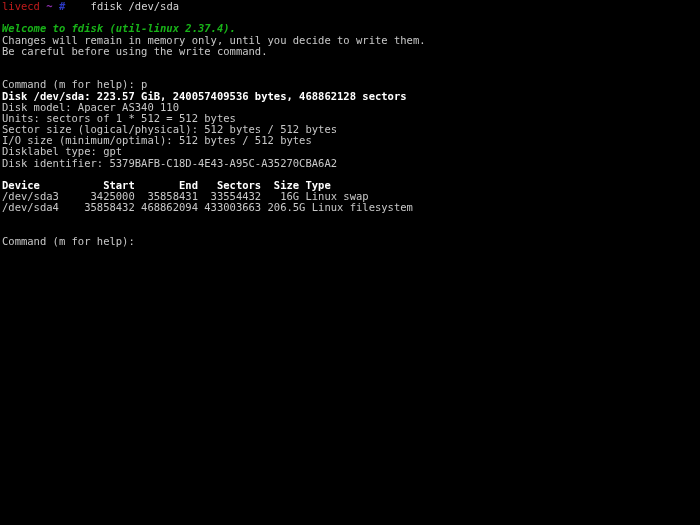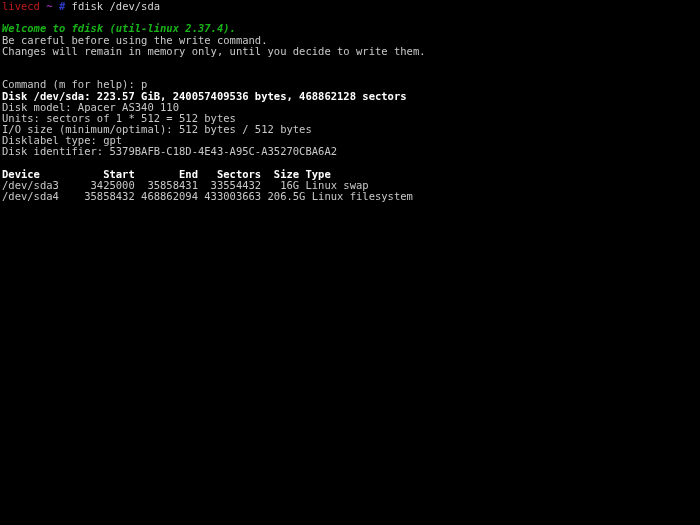--- a/index.html
+++ b/index.html
@@ -34,7 +34,7 @@
   .magenta { color: #8b2fa8; font-weight: bold; }
   .blue { color: #2b39c4; font-weight: bold; }
   .green { color: #18b218; font-weight: bold; font-style: italic; }
-  .white { color: #d4d4d4; }
+  .white { color: #d4d4d4; margin-left: 19px; }
 </style>
 </head>
 <body>

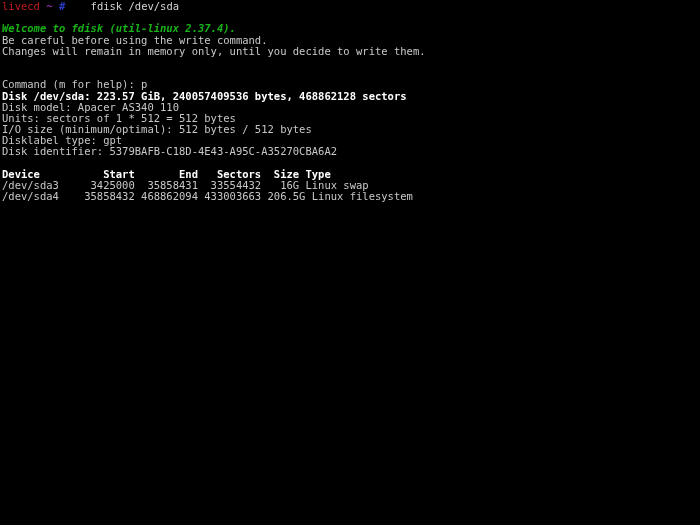--- a/index.html
+++ b/index.html
@@ -46,8 +46,8 @@
   <div class="blank"></div>
 
   <div class="line green">Welcome to fdisk (util-linux 2.37.4).</div>
+  <div class="line">Changes will remain in memory only, until you decide to write them.</div>
   <div class="line">Be careful before using the write command.</div>
-  <div class="line">Changes will remain in memory only, until you decide to write them.</div>
 
   <div class="blank"></div>
   <div class="blank"></div>

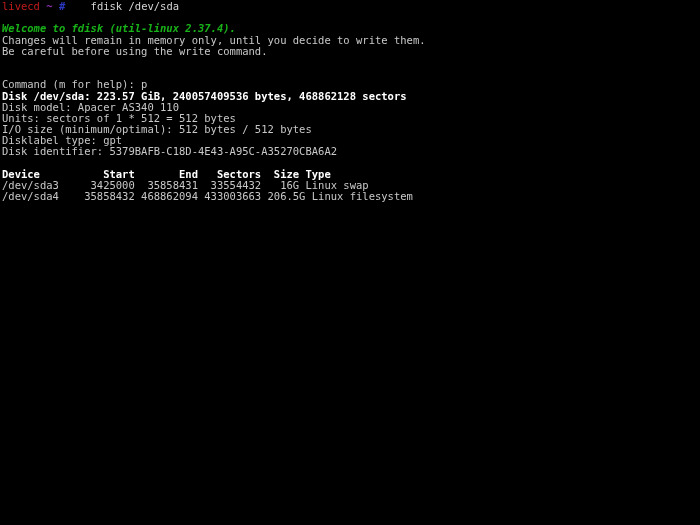--- a/index.html
+++ b/index.html
@@ -57,6 +57,7 @@
   <div class="line bold">Disk /dev/sda: 223.57 GiB, 240057409536 bytes, 468862128 sectors</div>
   <div class="line">Disk model: Apacer AS340 110</div>
   <div class="line">Units: sectors of 1 * 512 = 512 bytes</div>
+  <div class="line">Sector size (logical/physical): 512 bytes / 512 bytes</div>
   <div class="line">I/O size (minimum/optimal): 512 bytes / 512 bytes</div>
   <div class="line">Disklabel type: gpt</div>
   <div class="line">Disk identifier: 5379BAFB-C18D-4E43-A95C-A35270CBA6A2</div>

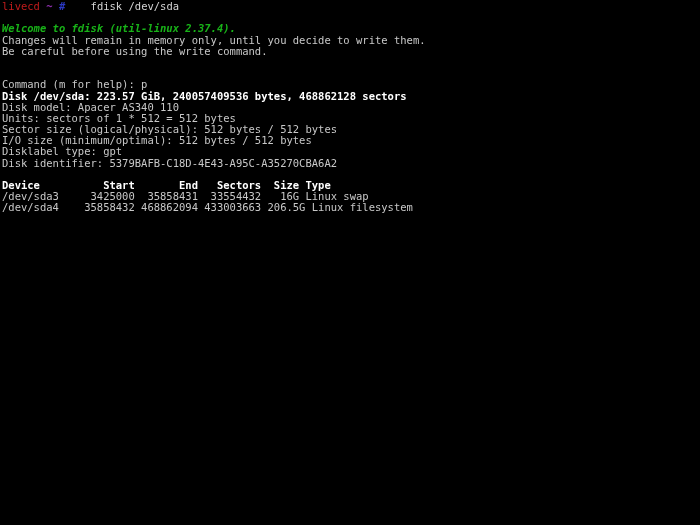--- a/index.html
+++ b/index.html
@@ -71,6 +71,7 @@
   <div class="blank"></div>
   <div class="blank"></div>
 
+  <div class="line">Command (m for help):</div>
 
 </div>
 

